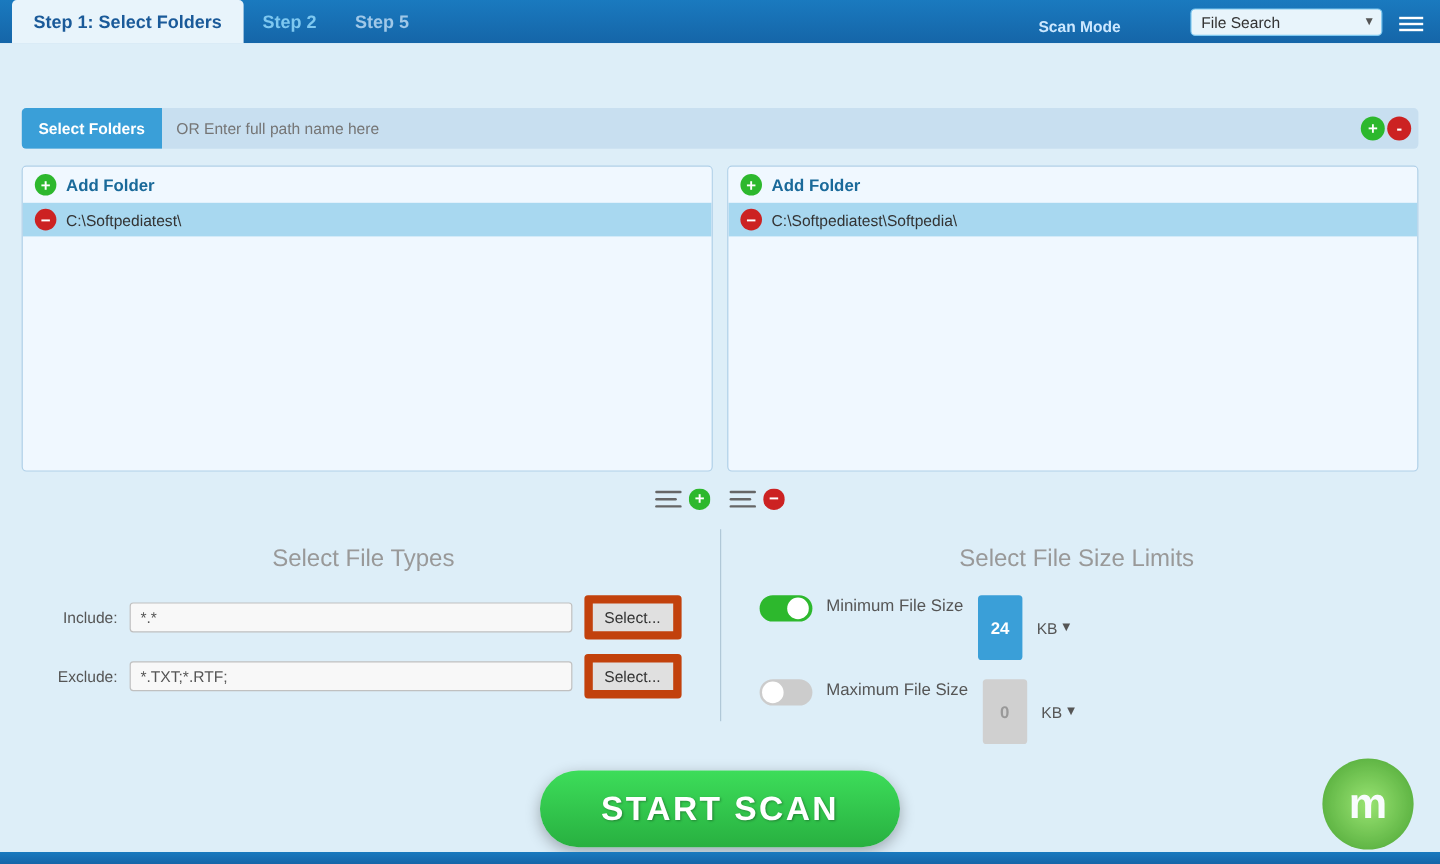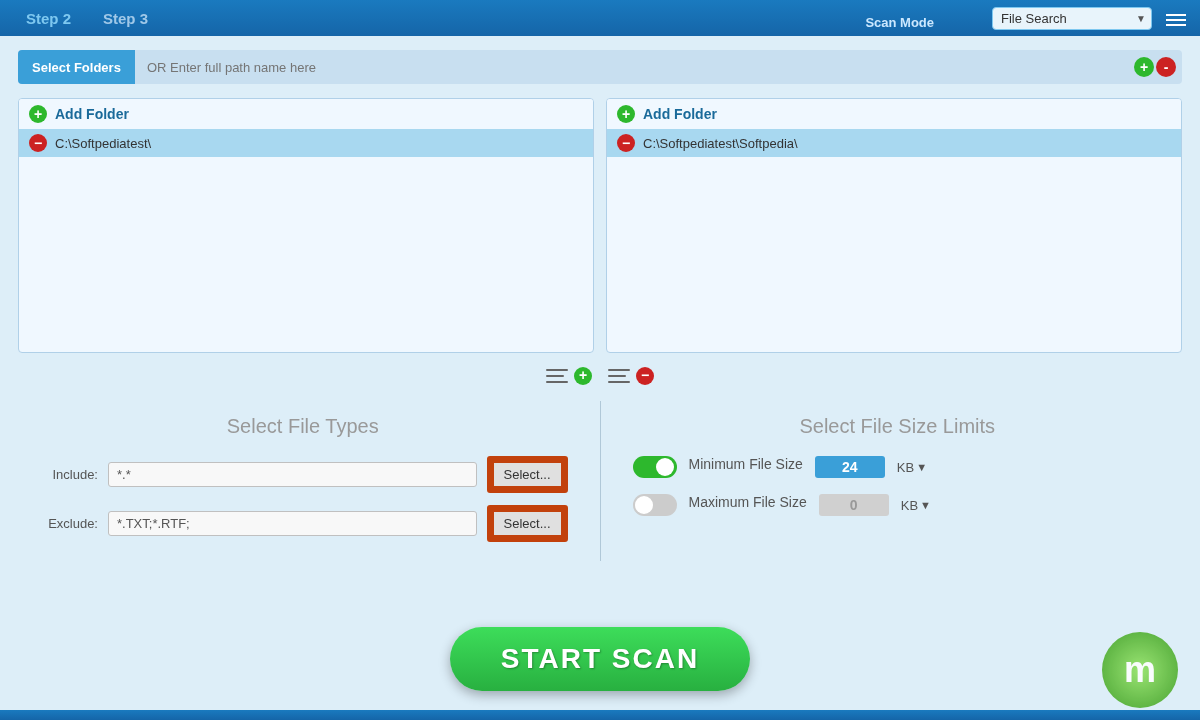--- a/index.html
+++ b/index.html
@@ -420,6 +420,7 @@
 <body>
 
 <div class="header">
+  <div class="step1-label">Step 1:  Select Folders</div>
   <div class="step2-label">Step 2</div>
   <div class="step3-label">Step 3</div>
   <div class="header-right">

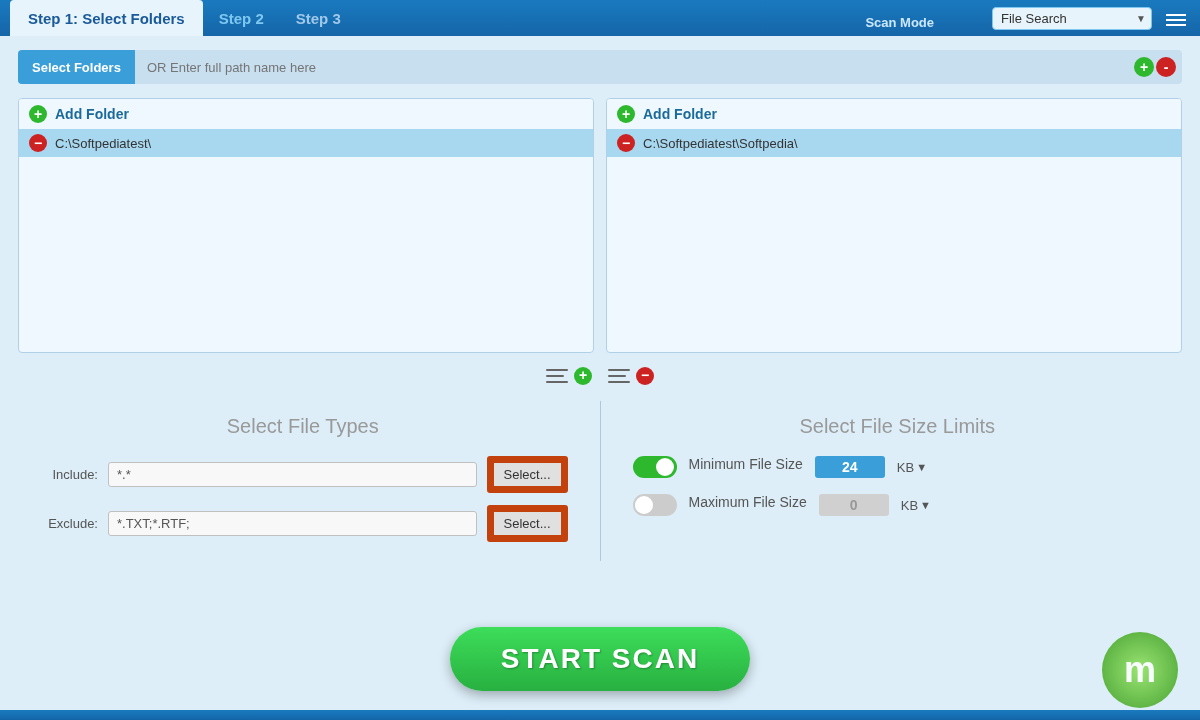--- a/index.html
+++ b/index.html
@@ -422,7 +422,7 @@
 <div class="header">
   <div class="step1-label">Step 1:  Select Folders</div>
   <div class="step2-label">Step 2</div>
-  <div class="step3-label">Step 3</div>
+  <div class="step3-label">Step 5</div>
   <div class="header-right">
     <span class="scan-mode-label">Scan Mode</span>
     <div class="dropdown-wrapper">

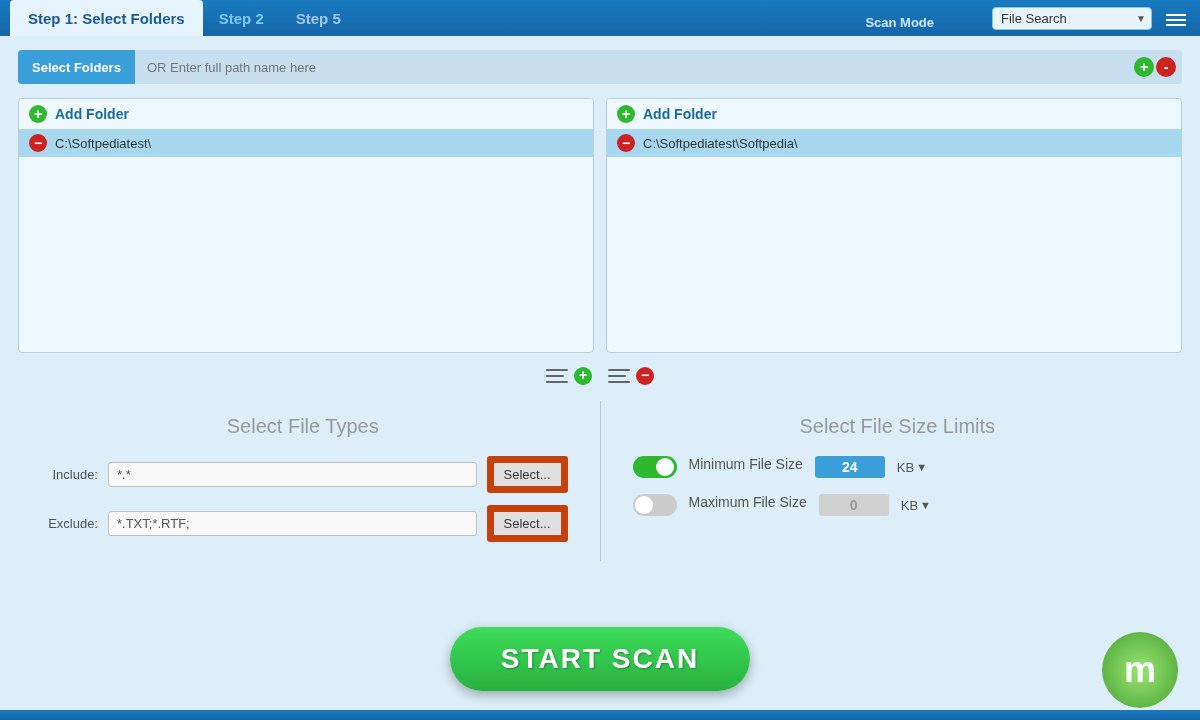--- a/index.html
+++ b/index.html
@@ -108,6 +108,7 @@
       height: 34px;
       margin-bottom: 14px;
       overflow: hidden;
+      margin-top: 40px;
     }
     .select-folders-btn {
       background: #3a9fd8;

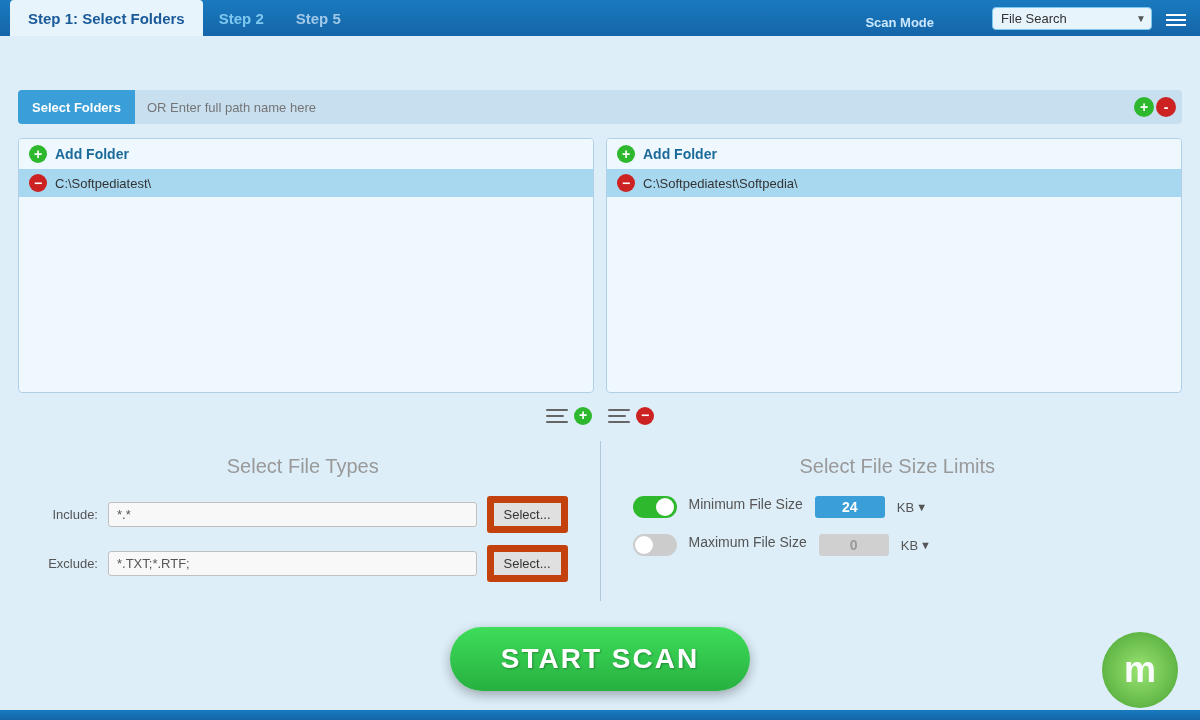--- a/index.html
+++ b/index.html
@@ -343,10 +343,10 @@
       color: white;
       border: none;
       border-radius: 3px;
-      padding: 3px 8px;
+      padding: 19px 8px;
       font-size: 14px;
       font-weight: bold;
-      width: 70px;
+      width: 37px;
       text-align: center;
     }
     .size-value.disabled {

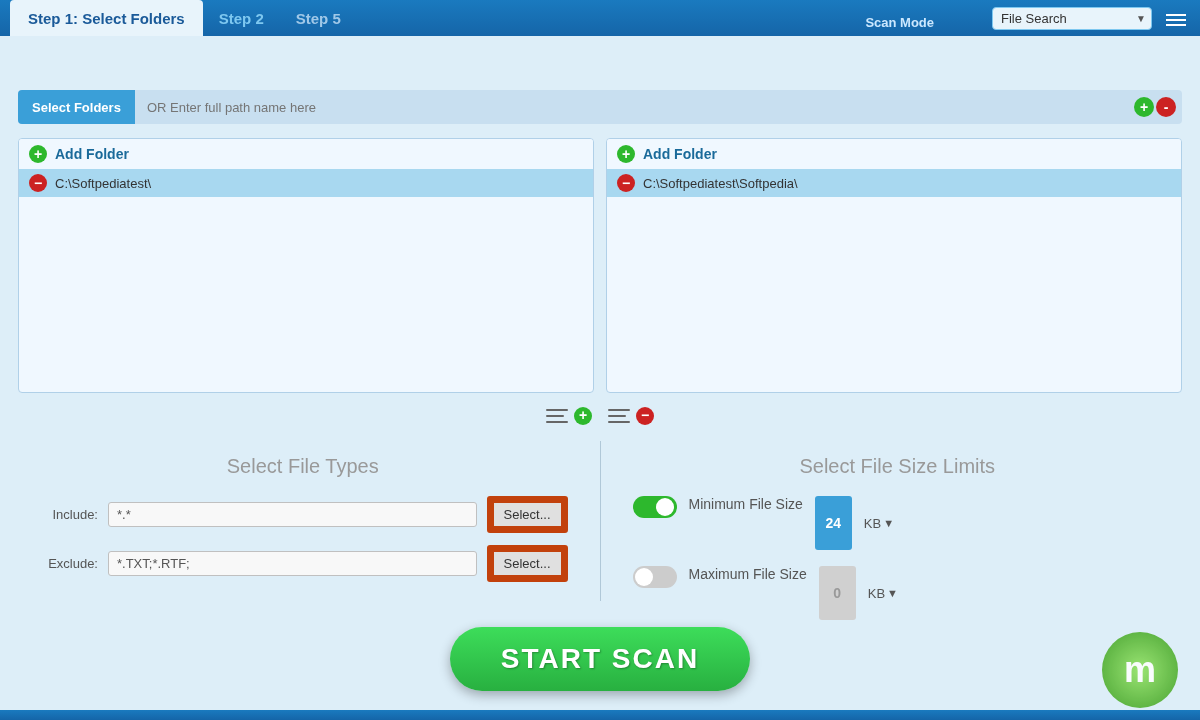--- a/index.html
+++ b/index.html
@@ -371,7 +371,7 @@
     
     .start-scan-wrapper {
       position: absolute;
-      bottom: 29px;
+      bottom: 14px;
       left: 50%;
       transform: translateX(-50%);
       width: 300px;

